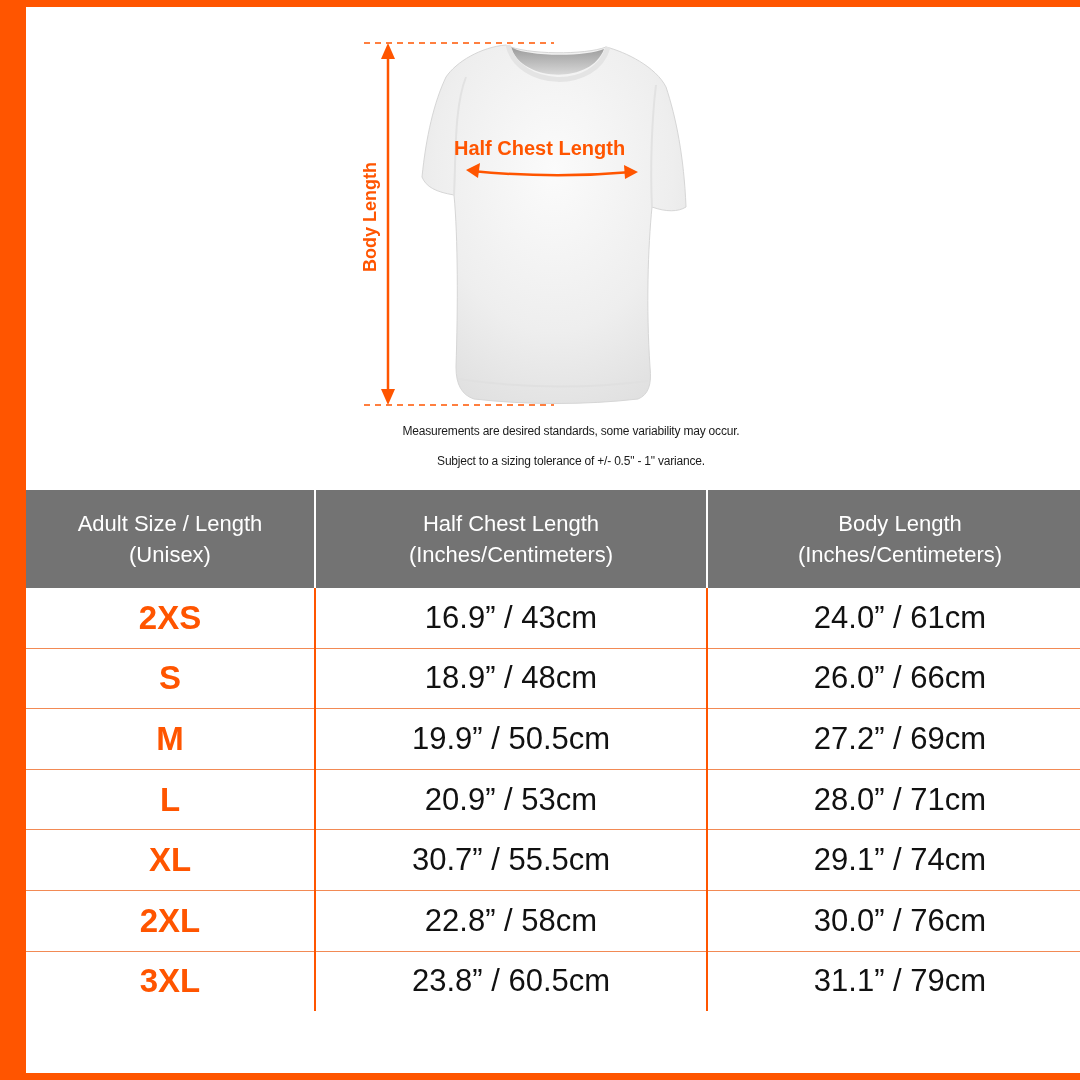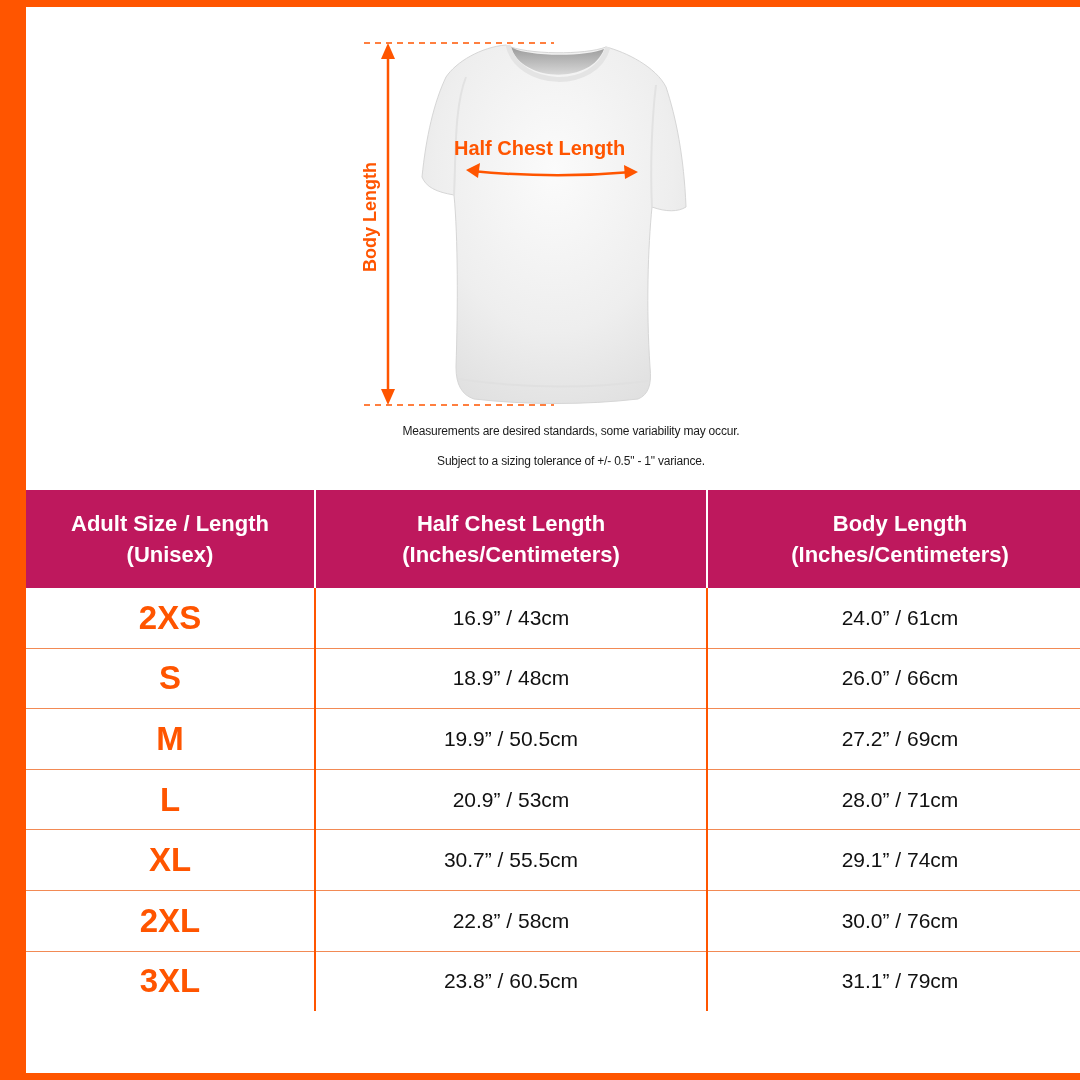--- a/index.html
+++ b/index.html
@@ -11,7 +11,7 @@
   .caption.l1 { top: 417px; }
   .caption.l2 { top: 447px; }
   table.sizes { position: absolute; left: 0; top: 483px; width: 1066px; border-collapse: collapse; table-layout: fixed; }
-  table.sizes th { background: #be185d; color: #ffffff; font-weight: bold; font-size: 22px; line-height: 31px; height: 98px; padding: 0; text-align: center; vertical-align: middle; border-left: 2px solid #ffffff; }
+  table.sizes th { background: #737373; color: #ffffff; font-weight: normal; font-size: 22px; line-height: 31px; height: 98px; padding: 0; text-align: center; vertical-align: middle; border-left: 2px solid #ffffff; }
   table.sizes th:first-child { border-left: none; }
   table.sizes th .hdr-line { display: block; }
   table.sizes td { height: 59.6px; padding: 0; text-align: center; vertical-align: middle; font-size: 21px; color: #111111; border-top: 1px solid #f28a55; border-left: 2px solid #ff5500; }

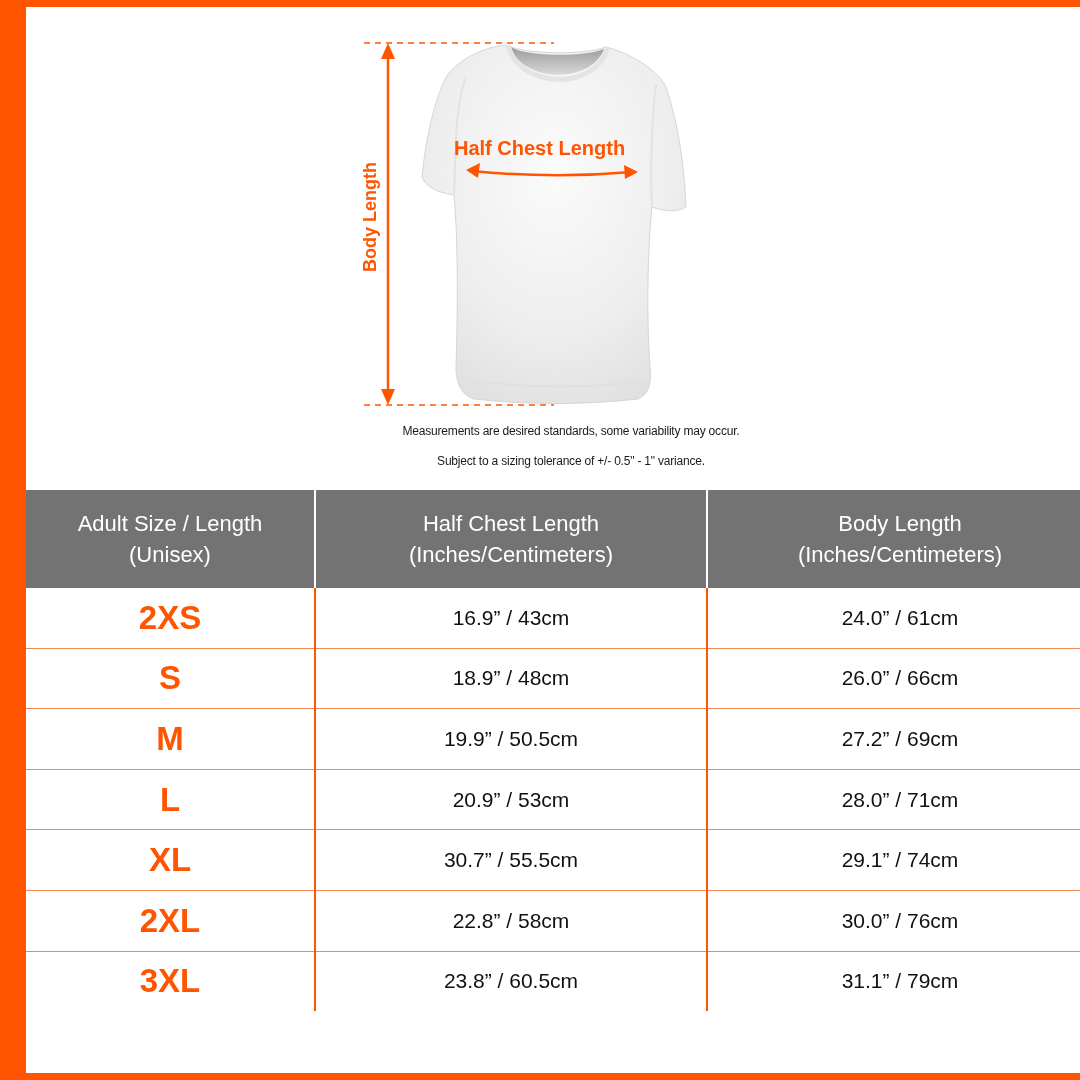--- a/index.html
+++ b/index.html
@@ -14,7 +14,7 @@
   table.sizes th { background: #737373; color: #ffffff; font-weight: normal; font-size: 22px; line-height: 31px; height: 98px; padding: 0; text-align: center; vertical-align: middle; border-left: 2px solid #ffffff; }
   table.sizes th:first-child { border-left: none; }
   table.sizes th .hdr-line { display: block; }
-  table.sizes td { height: 59.6px; padding: 0; text-align: center; vertical-align: middle; font-size: 21px; color: #111111; border-top: 1px solid #f28a55; border-left: 2px solid #ff5500; }
+  table.sizes td { height: 59.6px; padding: 0; text-align: center; vertical-align: middle; font-size: 31px; color: #111111; border-top: 1px solid #f28a55; border-left: 2px solid #ff5500; }
   table.sizes td:first-child { border-left: none; color: #ff5500; font-weight: bold; font-size: 33px; }
   table.sizes tr.first td { border-top: none; }
   .col1 { width: 289px; }

